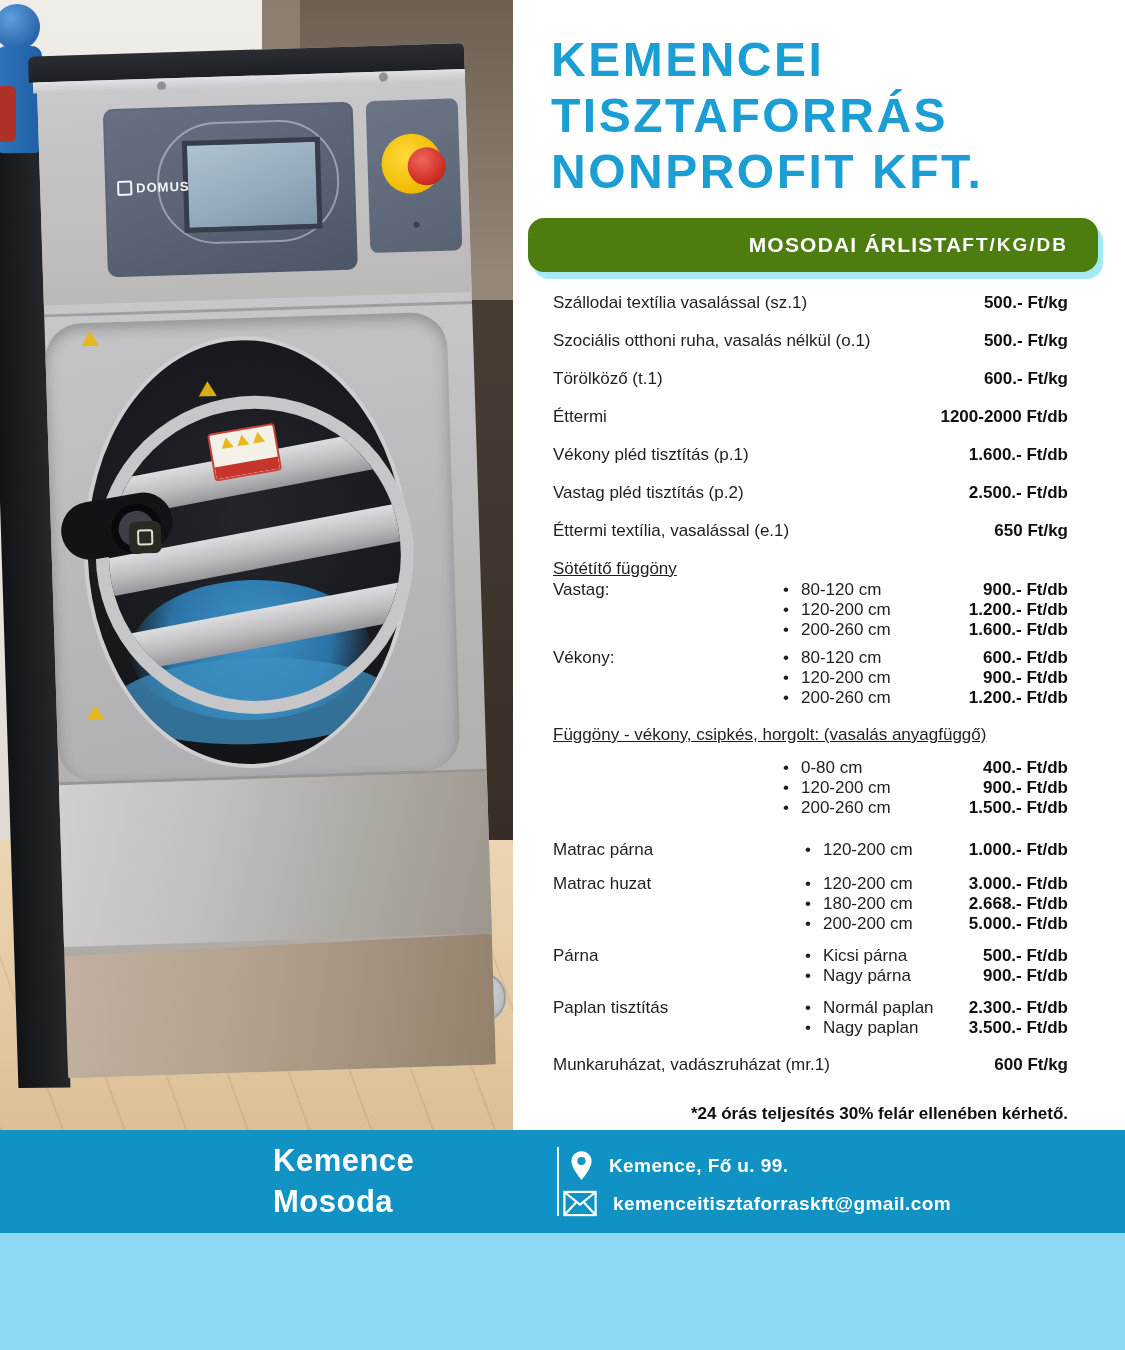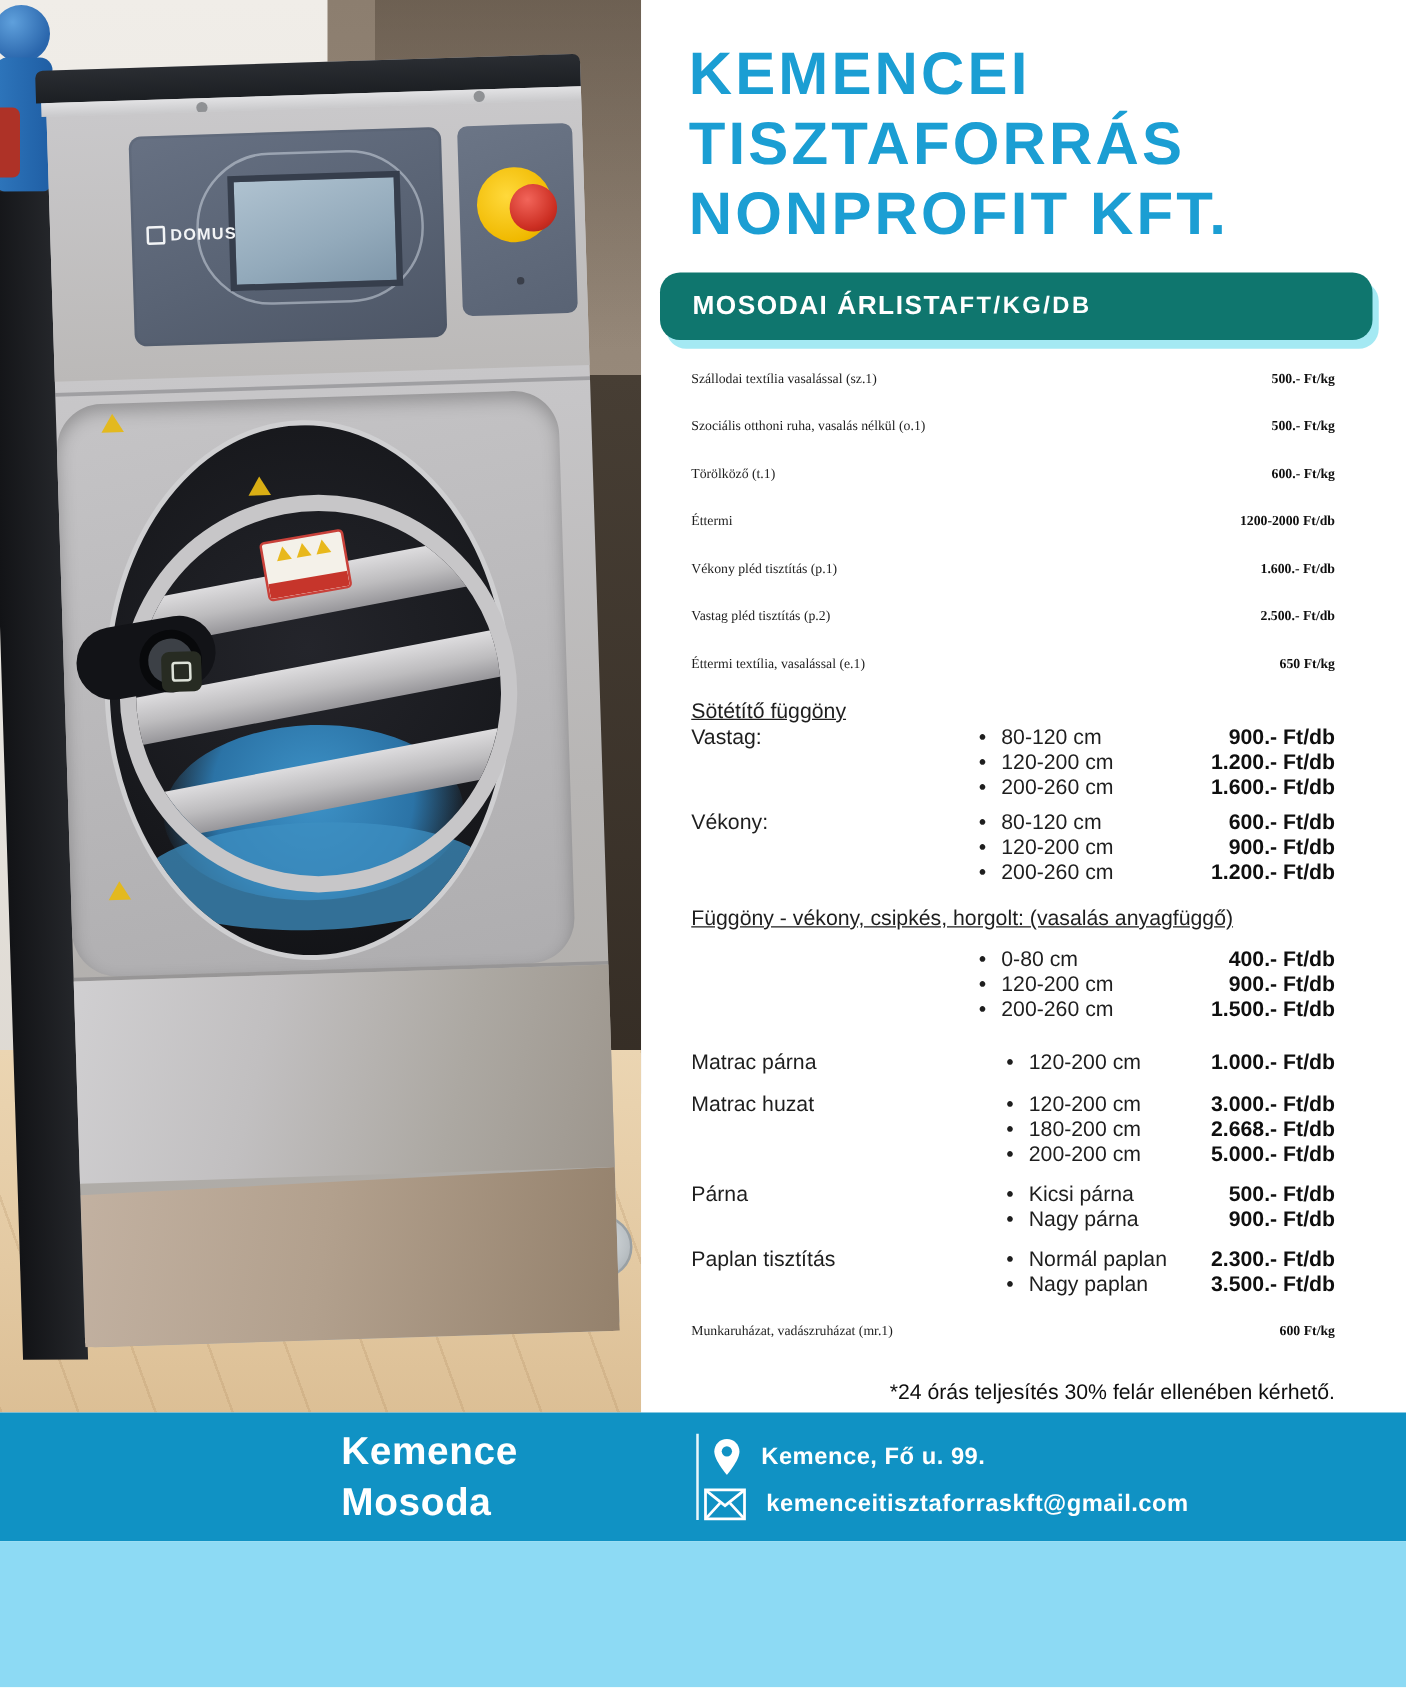--- a/index.html
+++ b/index.html
@@ -76,8 +76,8 @@
   
   .content{position:absolute;left:513px;top:0;width:612px;height:1130px;background:#ffffff;box-sizing:border-box;padding:16px 0 0 0;}
   .title{margin:16px 0 0 38px;color:#1B9ED3;font-weight:800;font-size:48px;line-height:56px;letter-spacing:2.5px;}
-  .bar{margin:18px 0 0 15px;width:570px;height:54px;background:#0f766e;border-radius:16px;
-    box-shadow:5px 7px 0 0 #A4E9F3;display:flex;align-items:center;justify-content:flex-start;box-sizing:border-box;padding:0 30px 0 26px;}
+  .bar{margin:18px 0 0 15px;width:570px;height:54px;background:#4d7c0f;border-radius:16px;
+    box-shadow:5px 7px 0 0 #A4E9F3;display:flex;align-items:center;justify-content:flex-end;box-sizing:border-box;padding:0 30px 0 26px;}
   .bar .l{color:#fff;font-weight:bold;font-size:21px;letter-spacing:1.2px;}
   .bar .r{color:#fff;font-weight:bold;font-size:19px;letter-spacing:2px;}
   .list{box-sizing:border-box;padding:20px 57px 0 40px;color:#1E1E1E;}

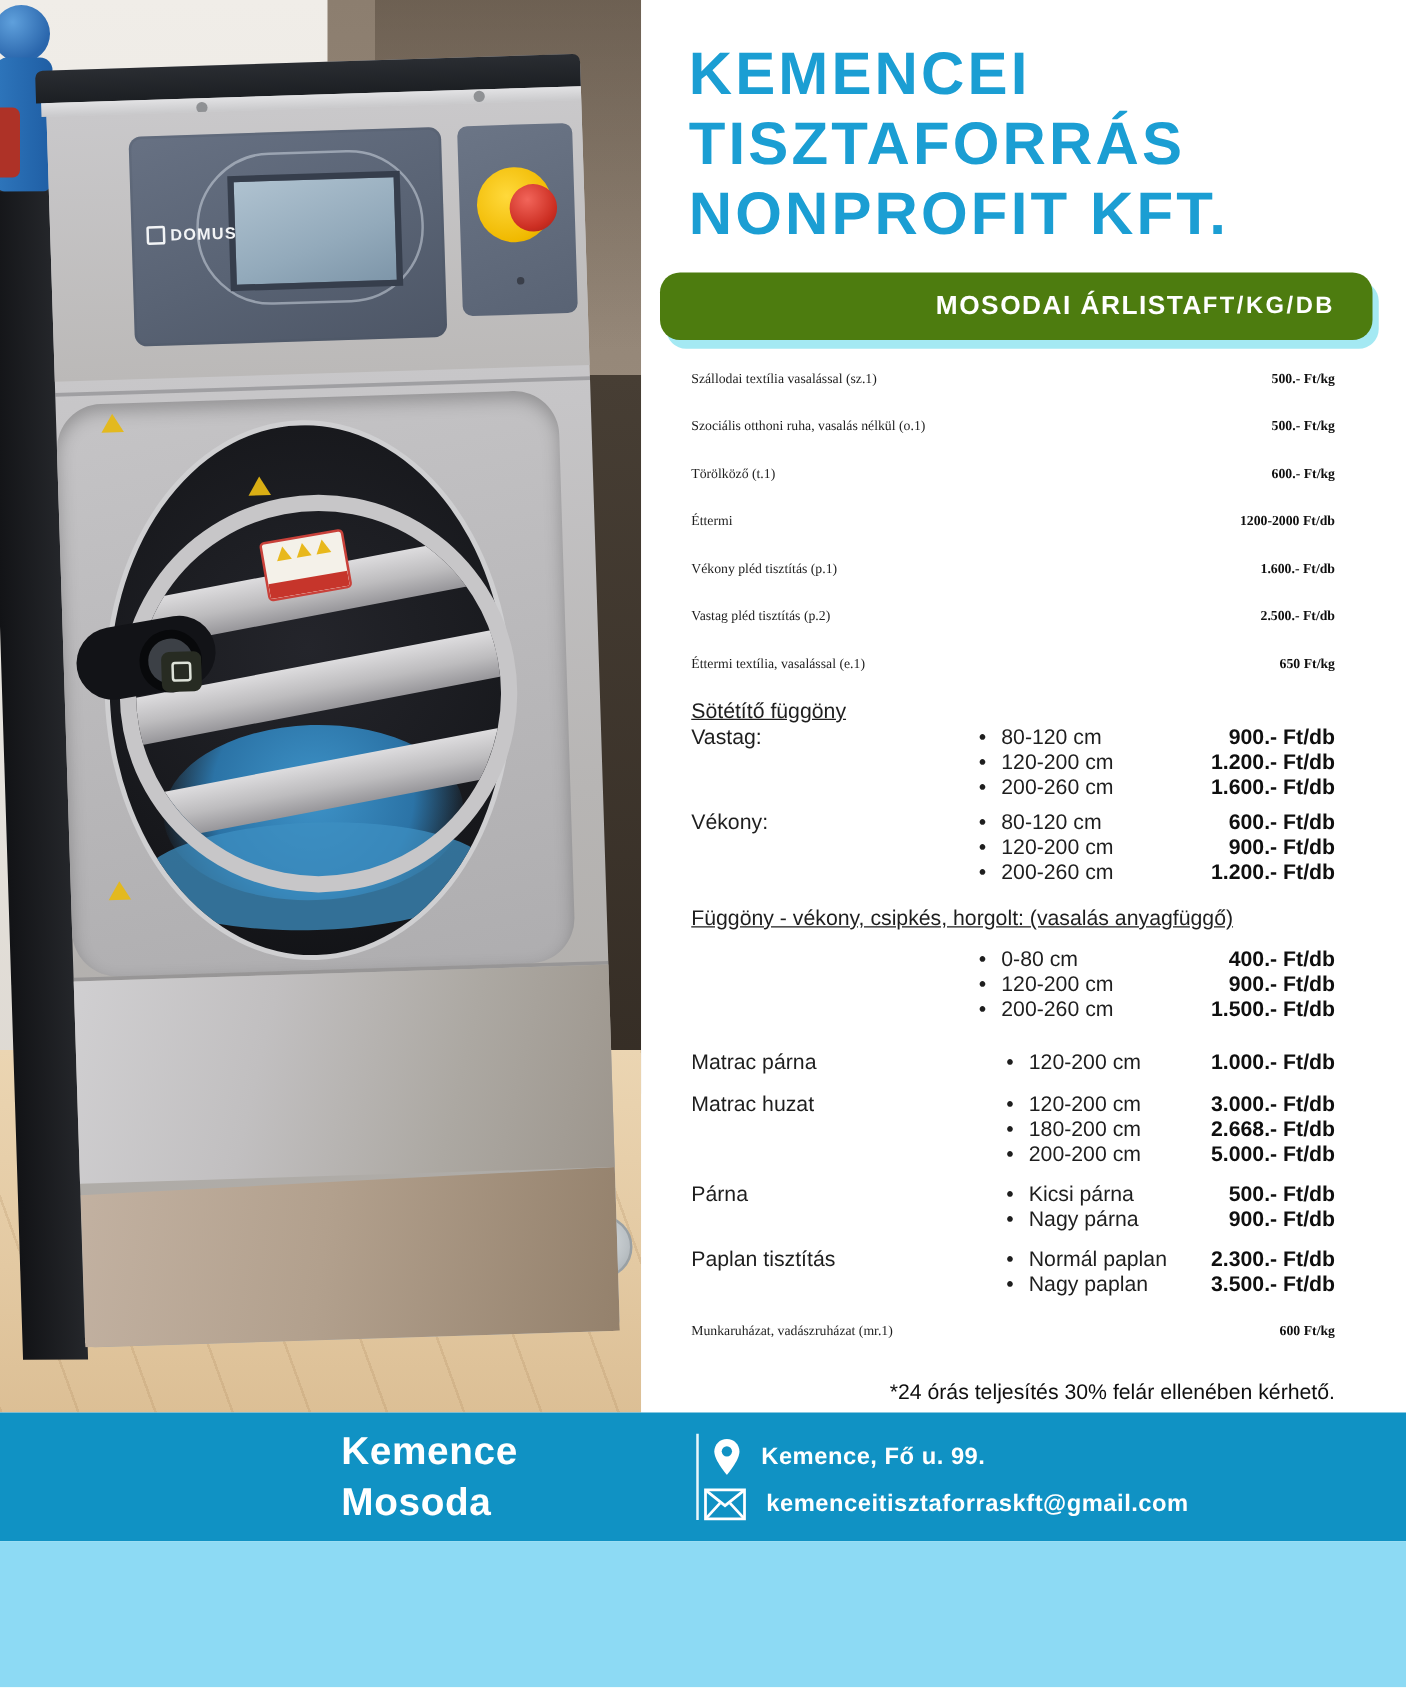--- a/index.html
+++ b/index.html
@@ -81,7 +81,7 @@
   .bar .l{color:#fff;font-weight:bold;font-size:21px;letter-spacing:1.2px;}
   .bar .r{color:#fff;font-weight:bold;font-size:19px;letter-spacing:2px;}
   .list{box-sizing:border-box;padding:20px 57px 0 40px;color:#1E1E1E;}
-  .srow{display:flex;align-items:center;margin-bottom:16px;font-size:11px;line-height:22px;font-family:Liberation Serif, serif;}
+  .srow{display:flex;align-items:center;margin-bottom:16px;font-size:17px;line-height:22px;}
   .srow .lab{flex:1;}
   .price{font-weight:bold;color:#0F0F0F;white-space:nowrap;}
   .sect{font-size:17px;line-height:22px;margin-top:2px;text-decoration:underline;}

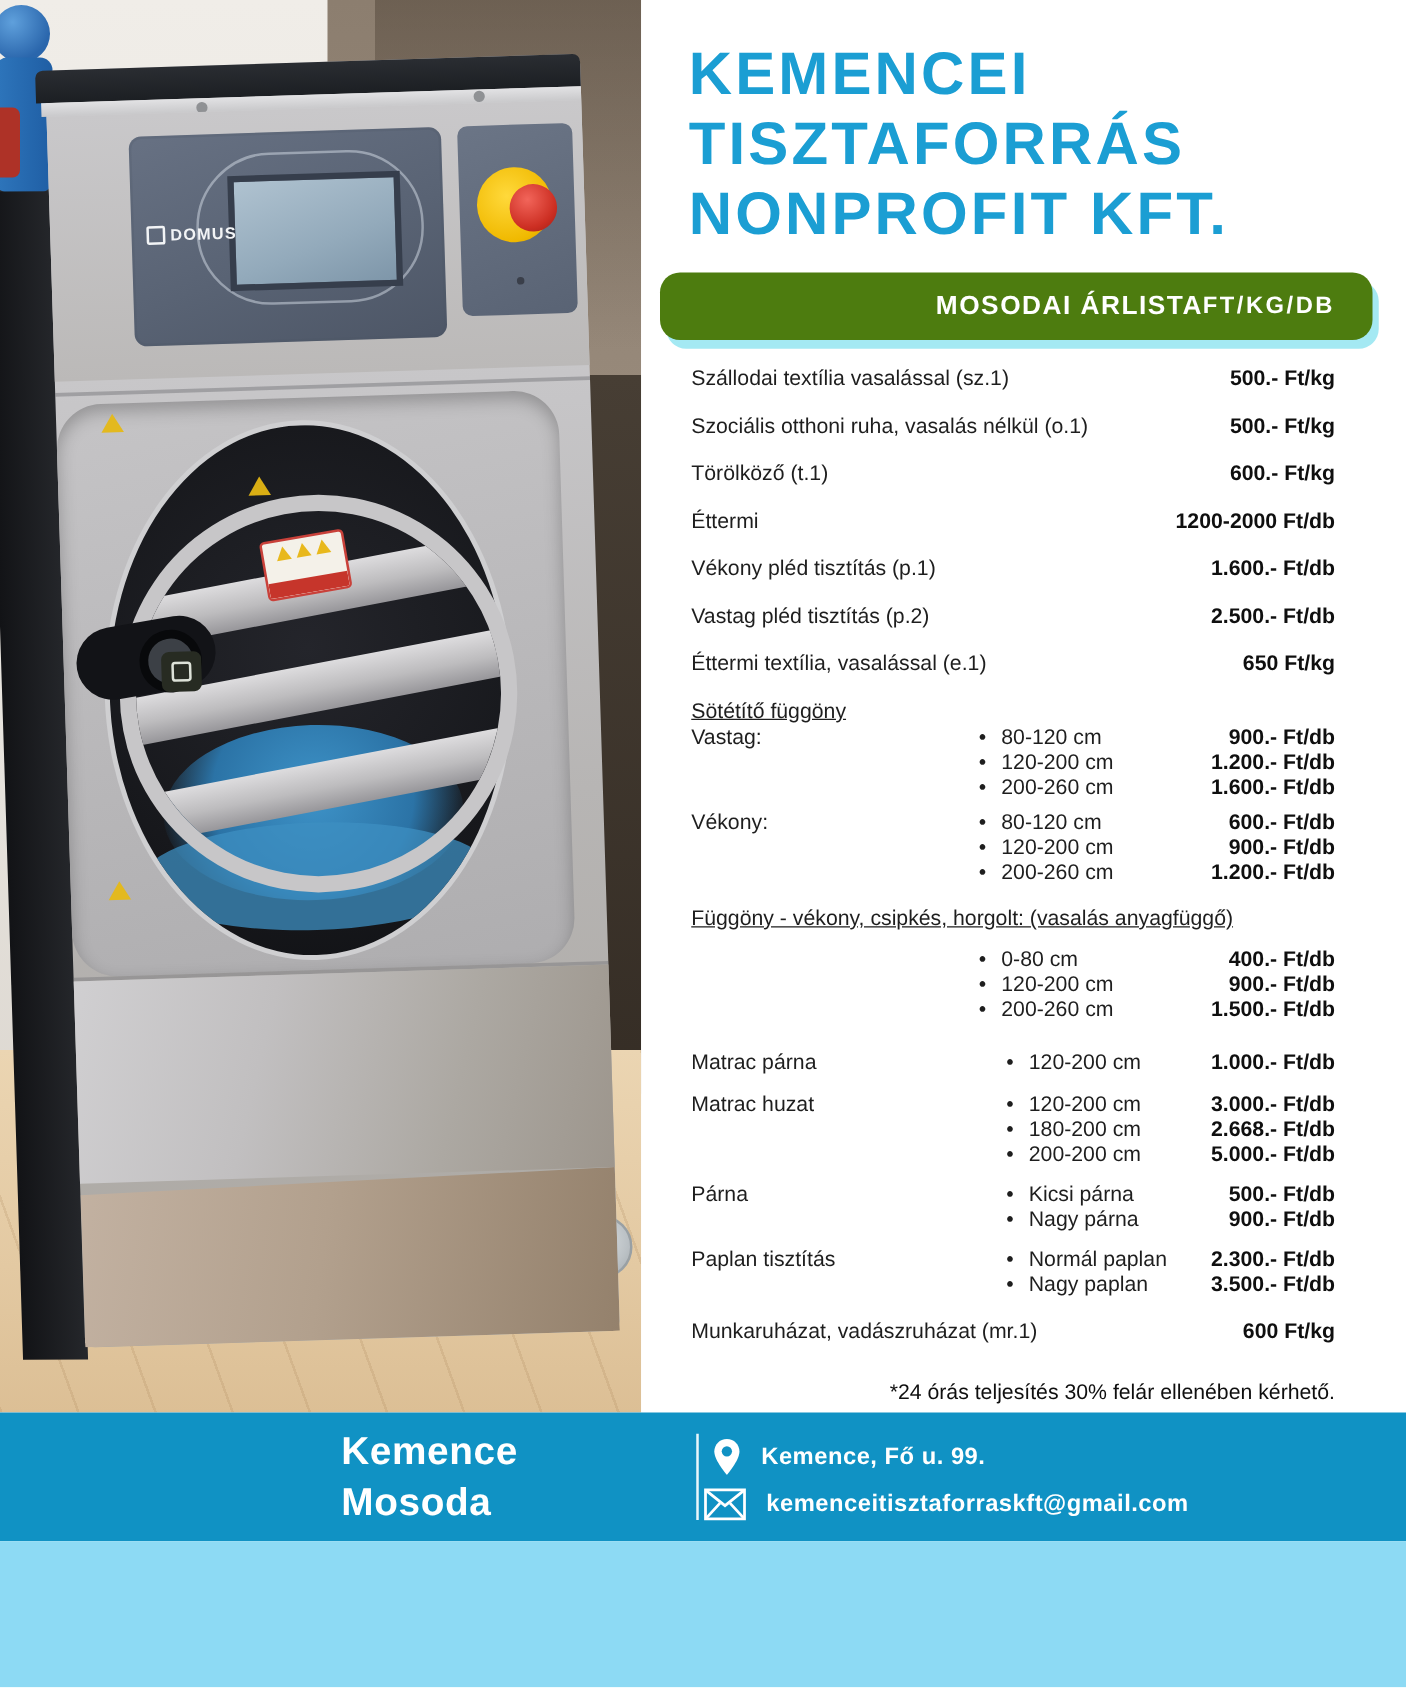--- a/index.html
+++ b/index.html
@@ -94,7 +94,7 @@
   .brow .size{flex:1;}
   .mt8{margin-top:8px;} .mt12{margin-top:12px;} .mt14{margin-top:14px;}
   .mt16{margin-top:16px;} .mt22{margin-top:22px;}
-  .note{margin-top:28px;text-align:right;font-weight:normal;font-size:17px;color:#0F0F0F;}
+  .note{margin-top:28px;text-align:right;font-weight:bold;font-size:17px;color:#0F0F0F;}
 
   
   .footer{position:absolute;left:0;top:1130px;width:1125px;height:103px;background:#1092C4;color:#fff;}

